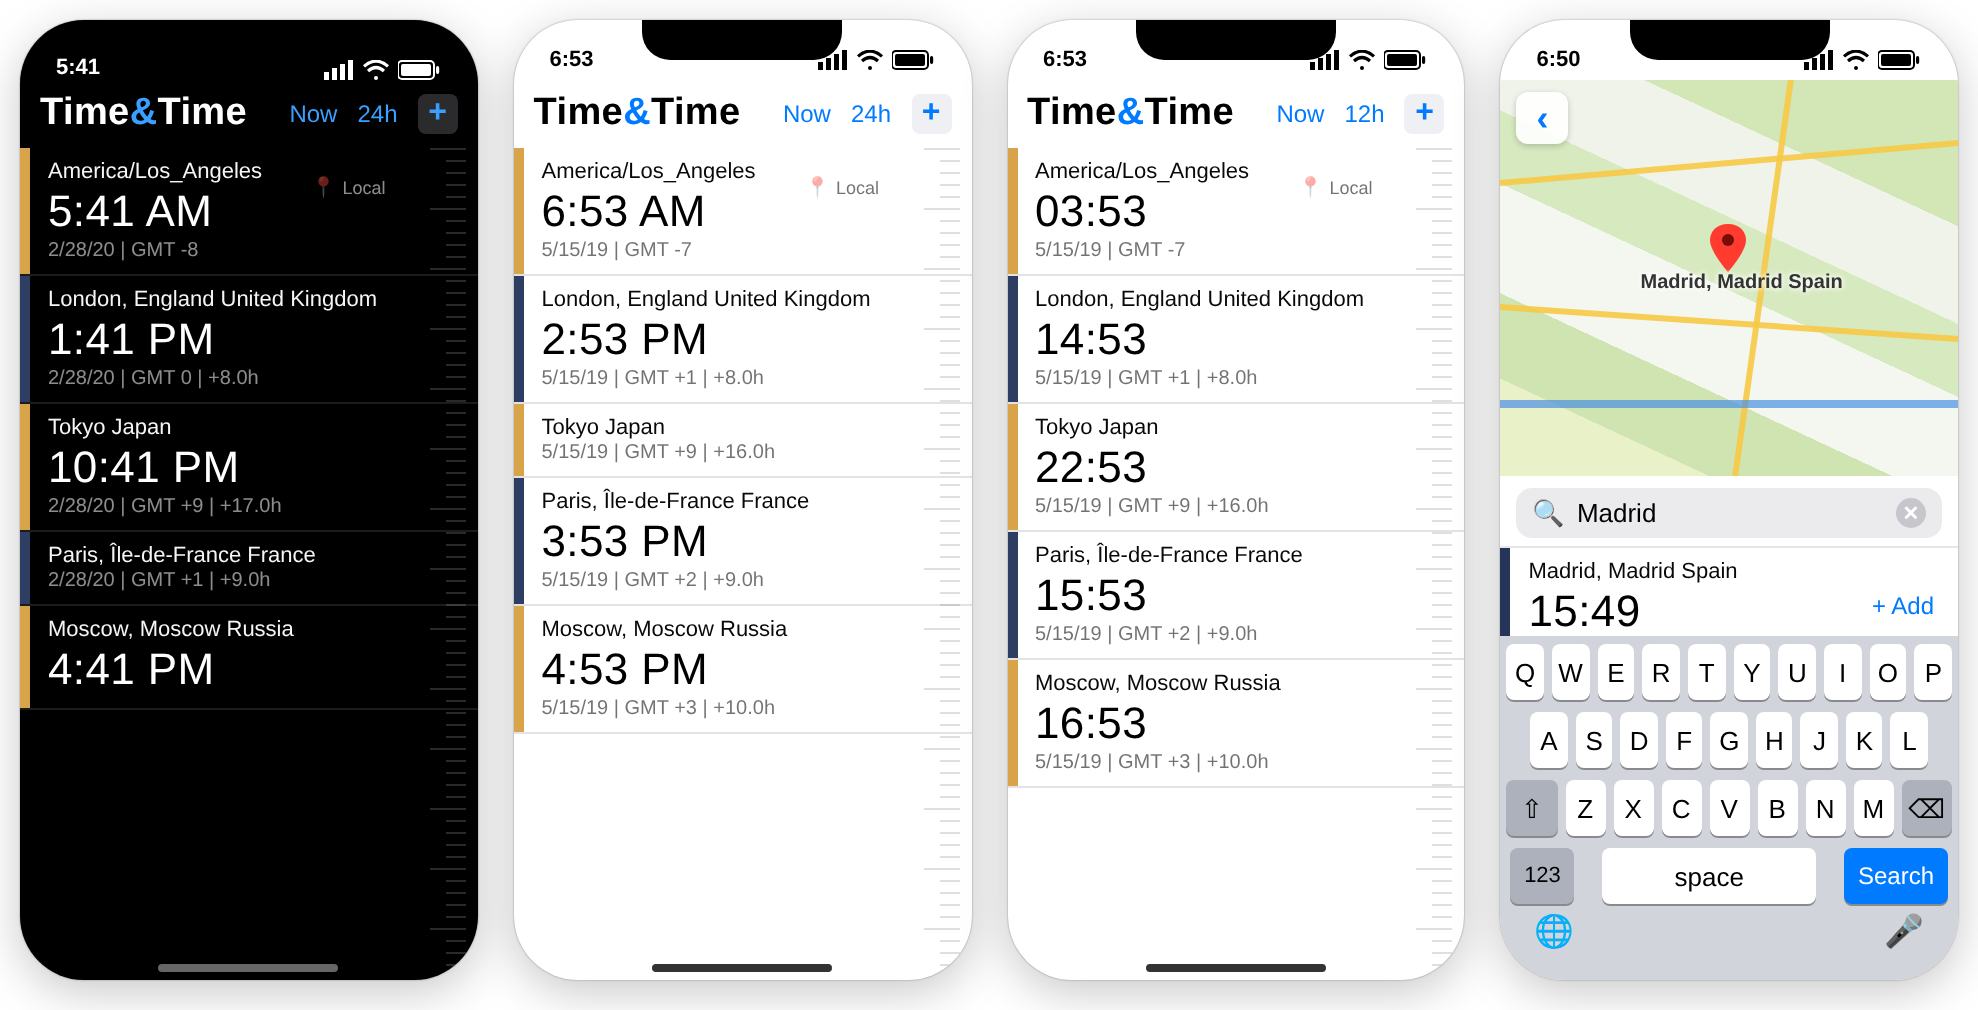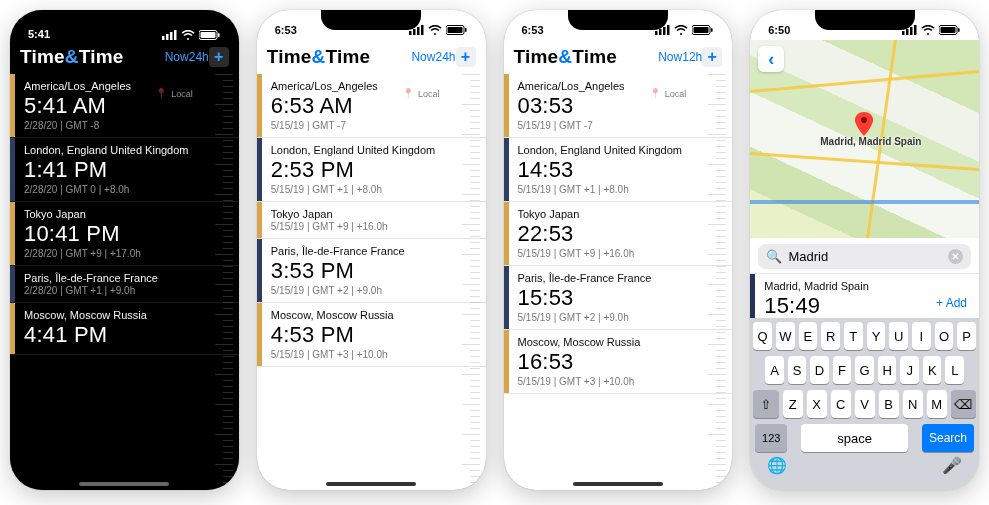--- a/index.html
+++ b/index.html
@@ -44,7 +44,7 @@
   .amp { font-weight: 800; }
   .phone.dark .amp { color: #39a0ff; }
   .phone.light .amp { color: #007aff; }
-  .head-right { display: flex; align-items: center; }
+  .head-right { display: flex; align-items: center; gap: 10px; }
   .head-btn { font-size: 12px; font-weight: 500; }
   .phone.dark .head-btn { color: #39a0ff; }
   .phone.light .head-btn { color: #007aff; }

